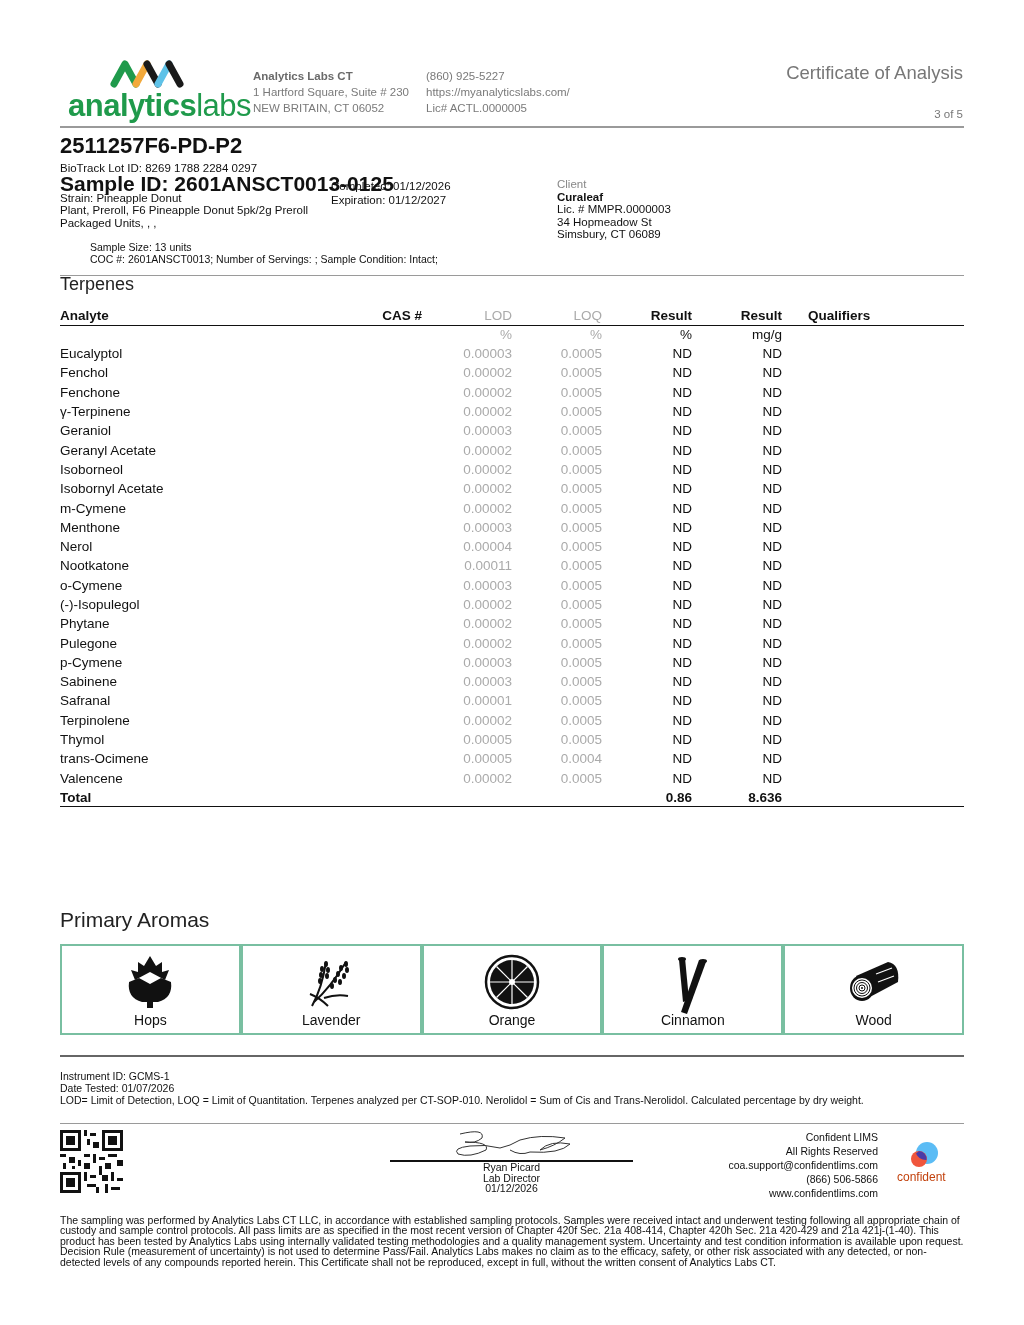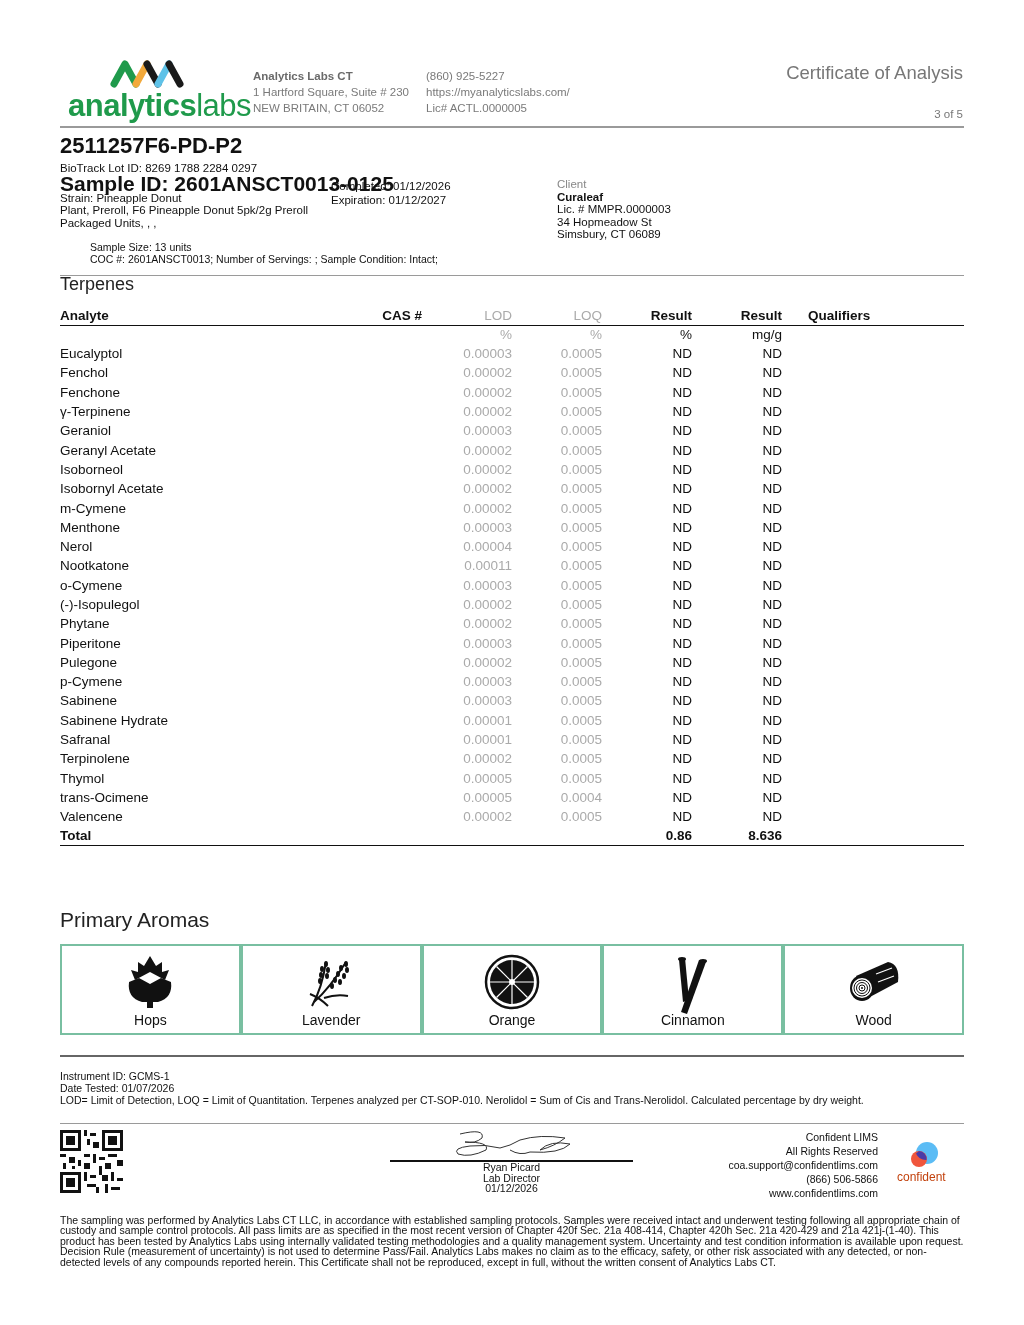--- a/index.html
+++ b/index.html
@@ -274,15 +274,6 @@
         <td class="c-an">Phytane</td>
         <td class="c-cas"></td>
         <td class="c-lod">0.00002</td>
-        <td class="c-loq">0.0005</td>
-        <td class="c-rp">ND</td>
-        <td class="c-rm">ND</td>
-        <td class="c-q"></td>
-      </tr>
-      <tr>
-        <td class="c-an">Piperitone</td>
-        <td class="c-cas"></td>
-        <td class="c-lod">0.00003</td>
         <td class="c-loq">0.0005</td>
         <td class="c-rp">ND</td>
         <td class="c-rm">ND</td>

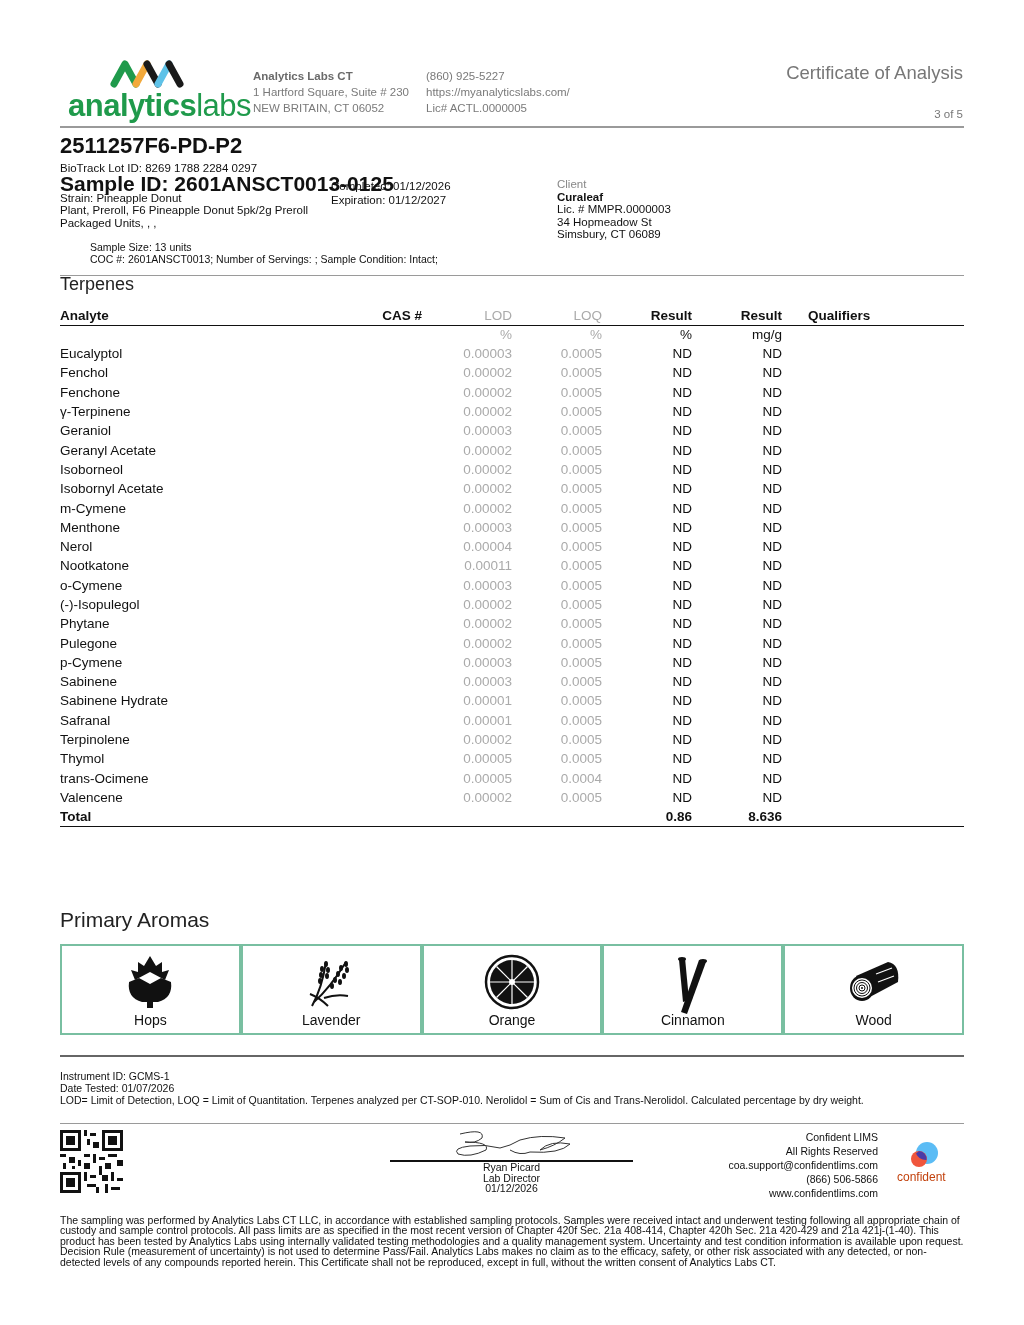--- a/index.html
+++ b/index.html
@@ -301,15 +301,6 @@
         <td class="c-an">Sabinene</td>
         <td class="c-cas"></td>
         <td class="c-lod">0.00003</td>
-        <td class="c-loq">0.0005</td>
-        <td class="c-rp">ND</td>
-        <td class="c-rm">ND</td>
-        <td class="c-q"></td>
-      </tr>
-      <tr>
-        <td class="c-an">Sabinene Hydrate</td>
-        <td class="c-cas"></td>
-        <td class="c-lod">0.00001</td>
         <td class="c-loq">0.0005</td>
         <td class="c-rp">ND</td>
         <td class="c-rm">ND</td>

